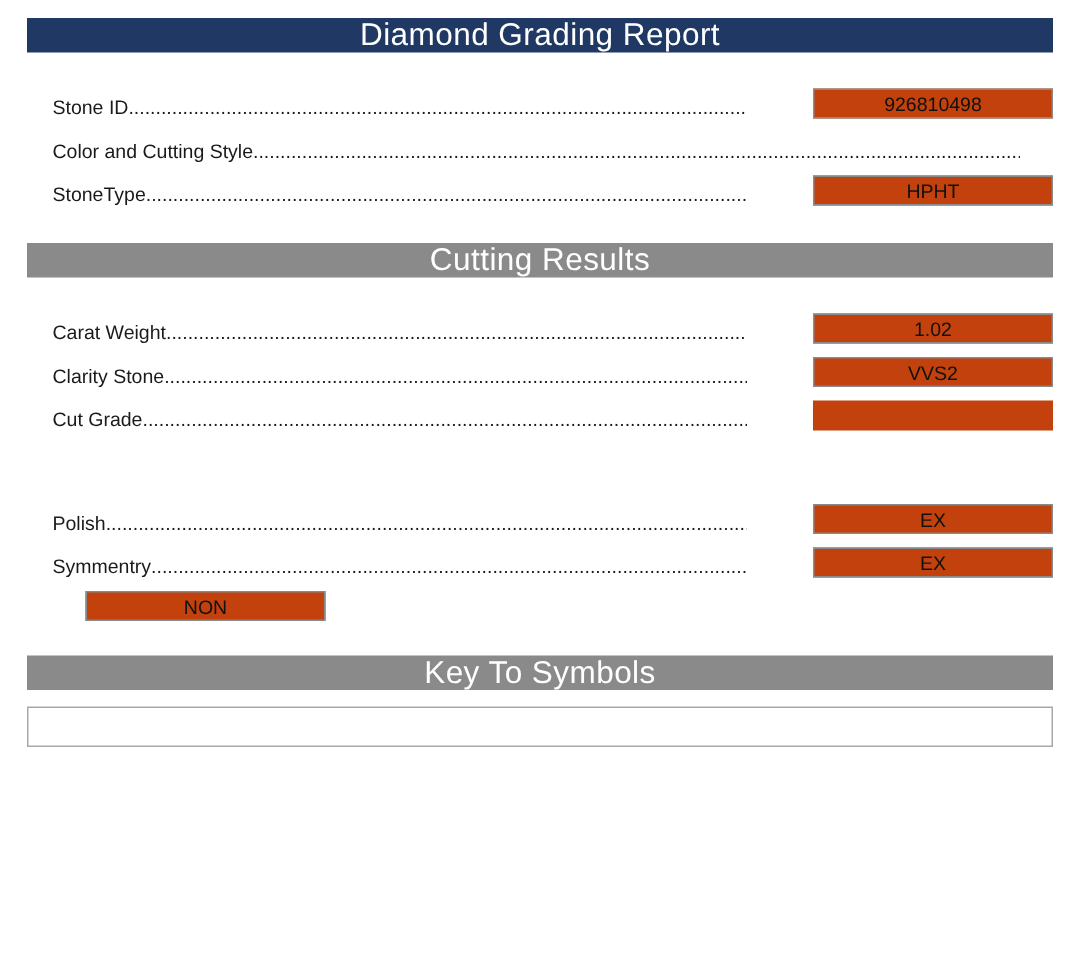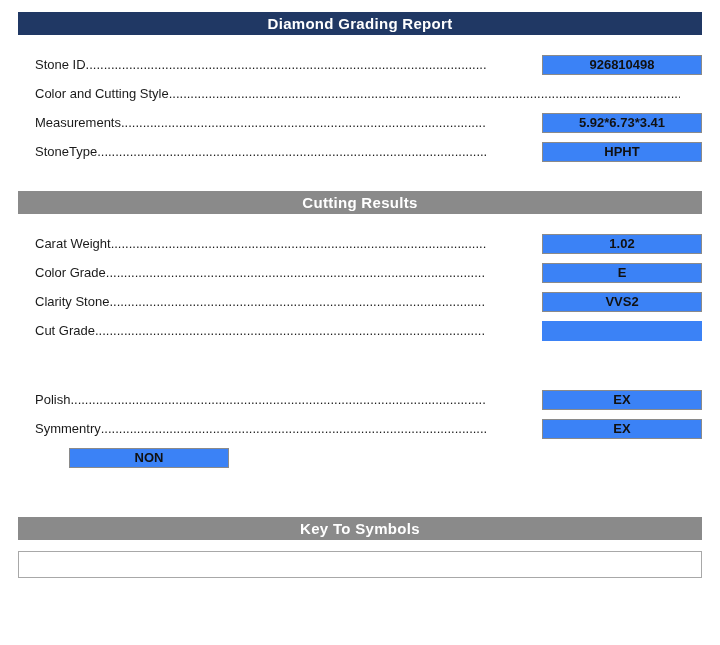--- a/index.html
+++ b/index.html
@@ -25,11 +25,10 @@
   .bar {
     height: 23px;
     display: flex;
-    align-items: center;
     justify-content: center;
     color: #ffffff;
-    font-weight: bold;
-    font-size: 15px;
+    font-weight: normal;
+    font-size: 21px;
     letter-spacing: 0.3px;
   }
   .bar.navy { background: var(--navy); }

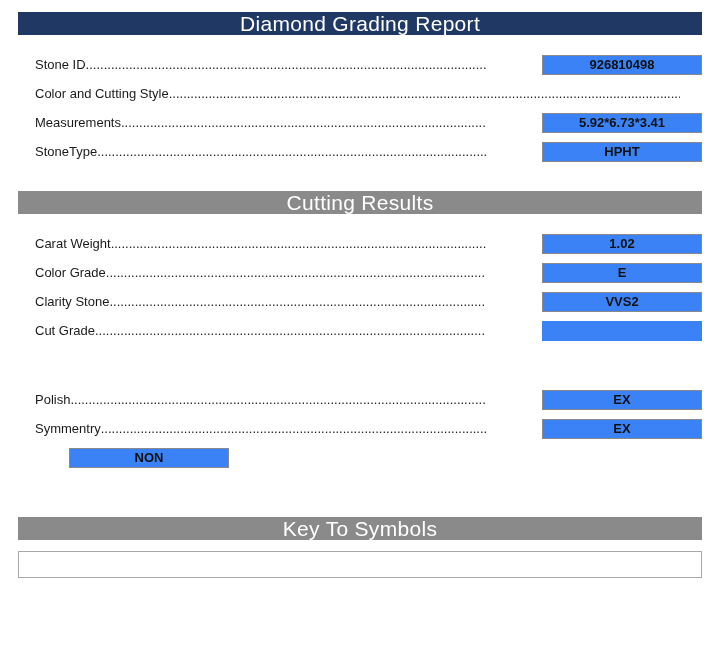--- a/index.html
+++ b/index.html
@@ -39,7 +39,7 @@
 
   .row {
     display: flex;
-    align-items: center;
+    align-items: flex-end;
     height: 29px;
     padding-left: 17px;
   }

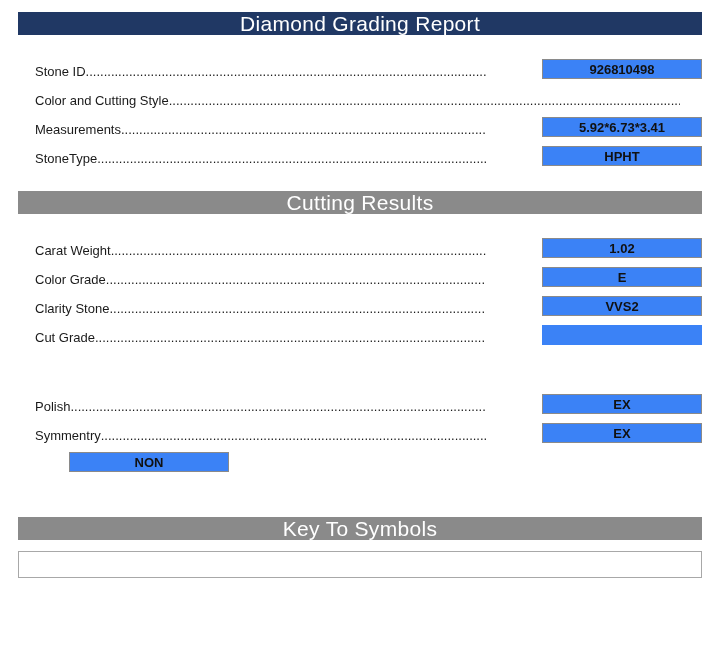--- a/index.html
+++ b/index.html
@@ -69,15 +69,14 @@
     flex: 0 0 160px;
     width: 160px;
     height: 20px;
-    margin-left: 34px;
+    margin-left: 22px;
     border: 1px solid var(--box-border);
     display: flex;
     align-items: center;
     justify-content: center;
     font-size: 13px;
     color: #111;
-    background: #3b82f6;
-    font-weight: bold;
+    background: #c2410c;
   }
   .value-box.hidden-box {
     border-color: transparent;

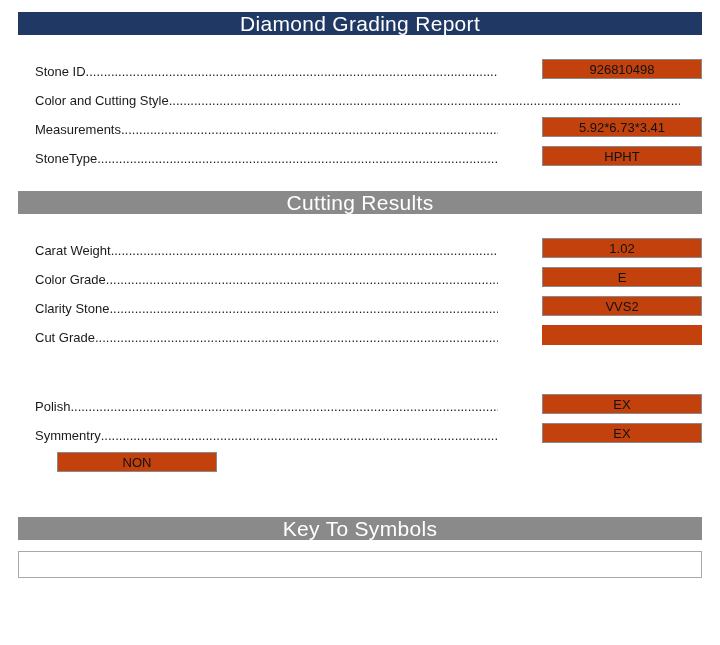--- a/index.html
+++ b/index.html
@@ -112,13 +112,6 @@
     </div>
     <div class="row">
       <span class="left">
-        <span class="label">Measurements</span>
-        <span class="dots"></span>
-      </span>
-      <span class="value-box">5.92*6.73*3.41</span>
-    </div>
-    <div class="row">
-      <span class="left">
         <span class="label">StoneType</span>
         <span class="dots"></span>
       </span>

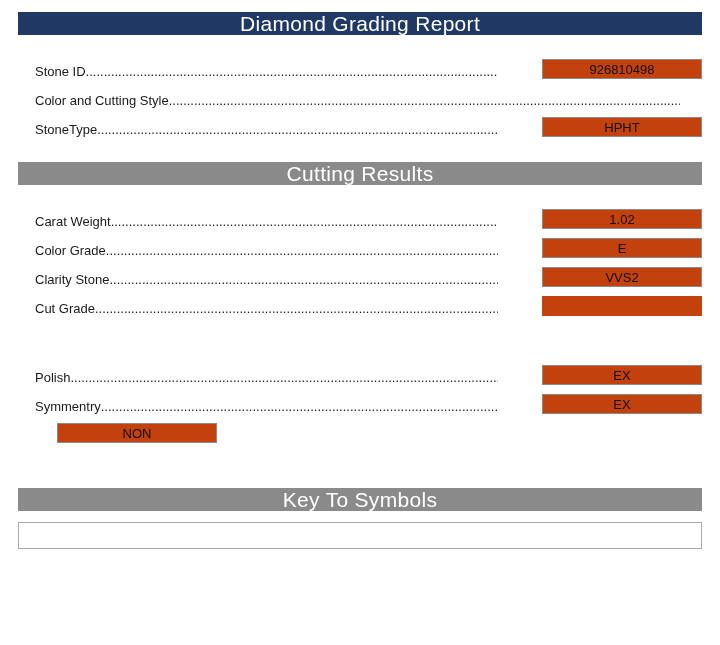--- a/index.html
+++ b/index.html
@@ -132,13 +132,6 @@
     </div>
     <div class="row">
       <span class="left">
-        <span class="label">Color Grade</span>
-        <span class="dots"></span>
-      </span>
-      <span class="value-box">E</span>
-    </div>
-    <div class="row">
-      <span class="left">
         <span class="label">Clarity Stone</span>
         <span class="dots"></span>
       </span>

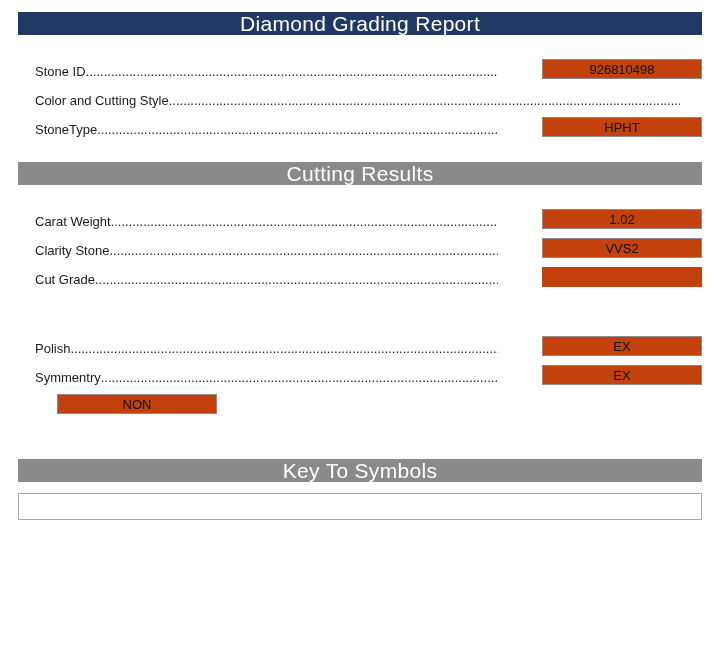--- a/index.html
+++ b/index.html
@@ -35,7 +35,7 @@
   .bar.gray { background: var(--gray); }
 
   .section-body { padding: 15px 0 25px 0; }
-  .section-body.short { padding: 15px 0 45px 0; }
+  .section-body.short { padding: 15px 0 23px 0; }
 
   .row {
     display: flex;

